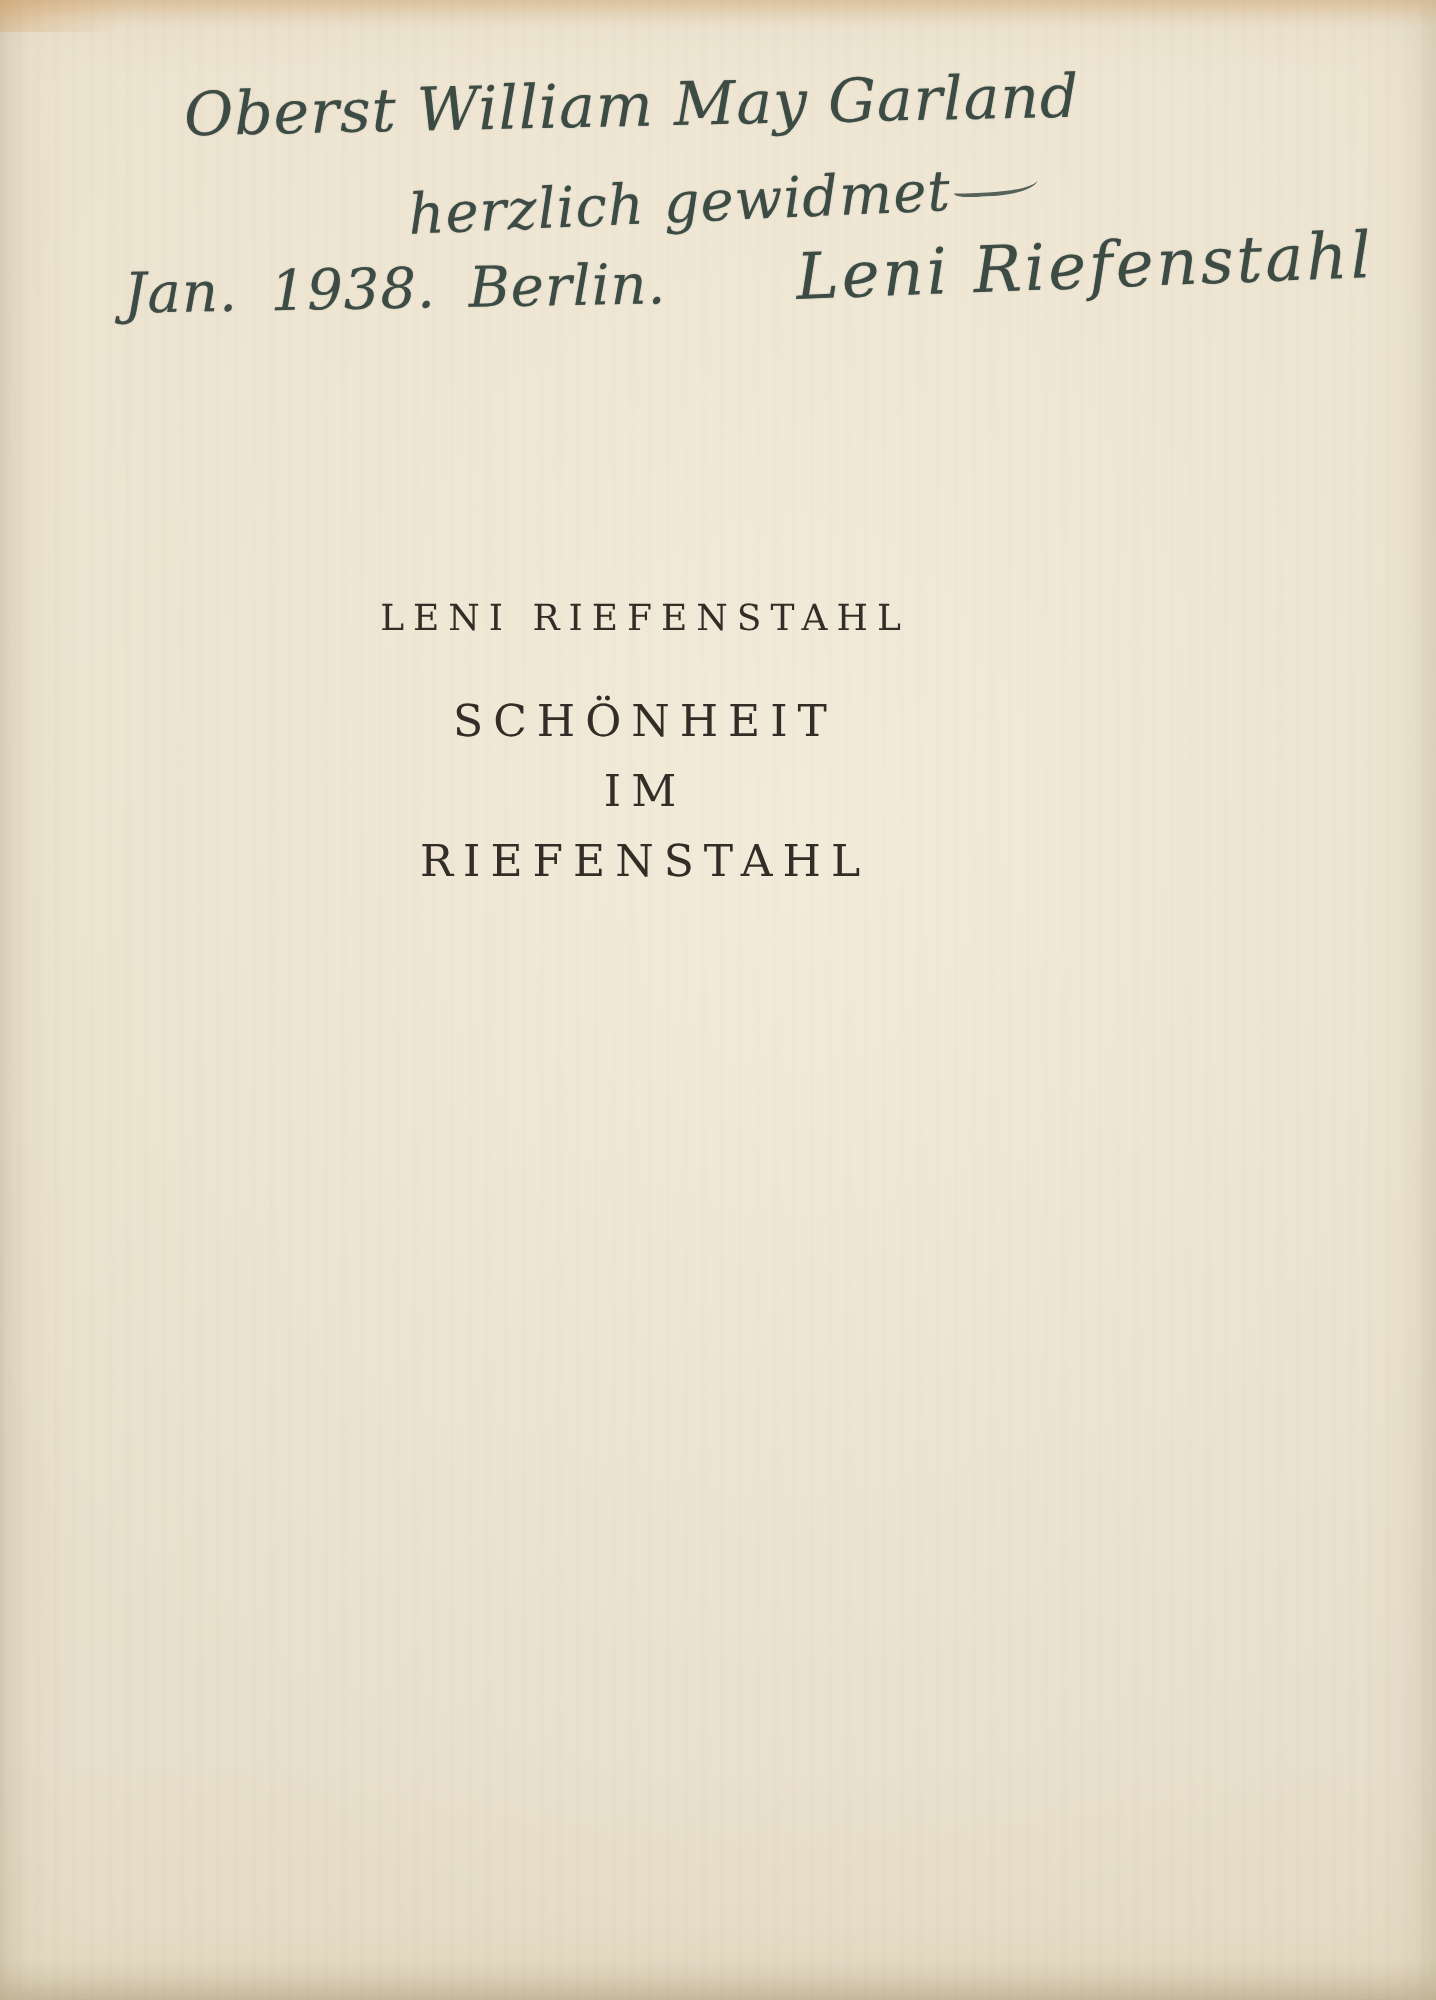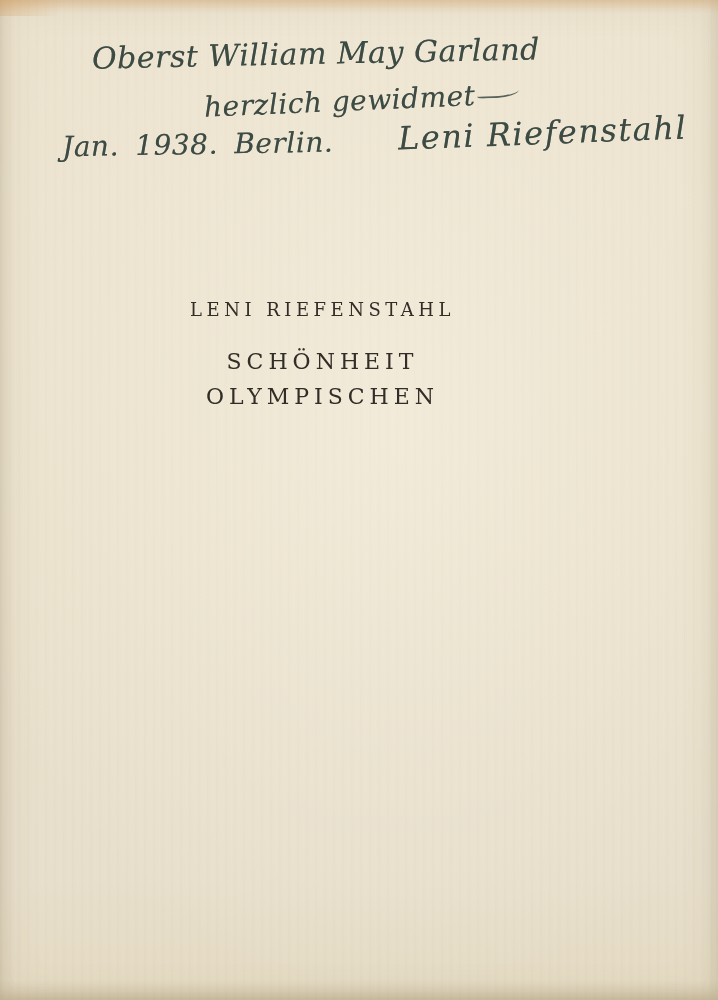--- a/index.html
+++ b/index.html
@@ -131,6 +131,7 @@
     <div class="author">LENI RIEFENSTAHL</div>
     <div class="book-title">
       <div>SCHÖNHEIT</div>
+      <div>IM</div>
       <div>OLYMPISCHEN</div>
     </div>
   </div>

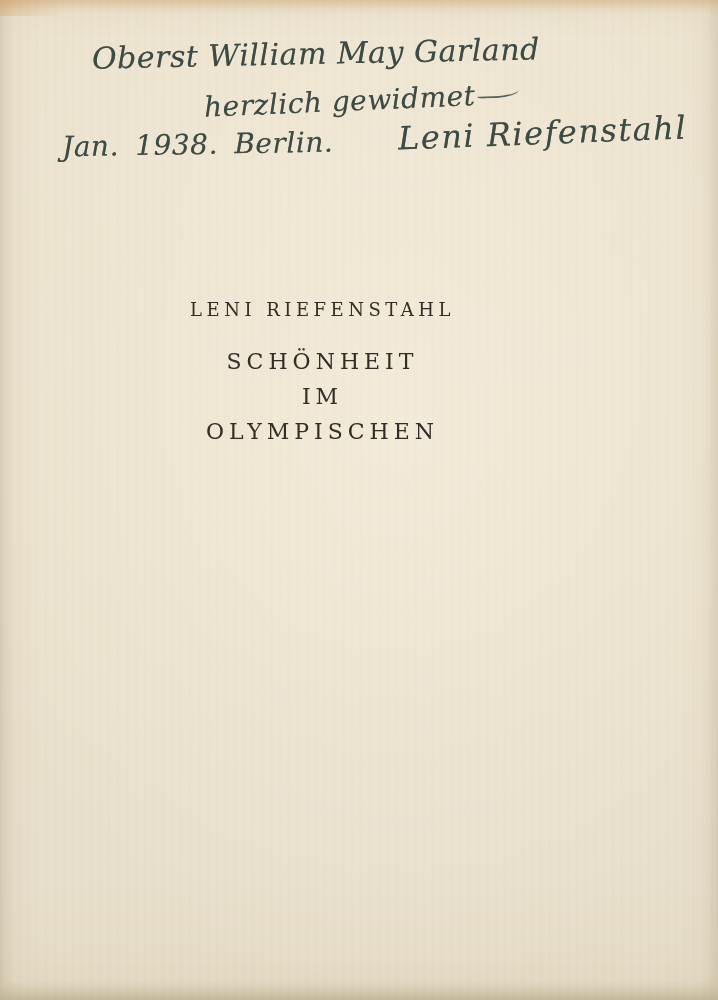--- a/index.html
+++ b/index.html
@@ -132,7 +132,7 @@
     <div class="book-title">
       <div>SCHÖNHEIT</div>
       <div>IM</div>
-      <div>OLYMPISCHEN</div>
+      <div>RIEFENSTAHL</div>
     </div>
   </div>
 

